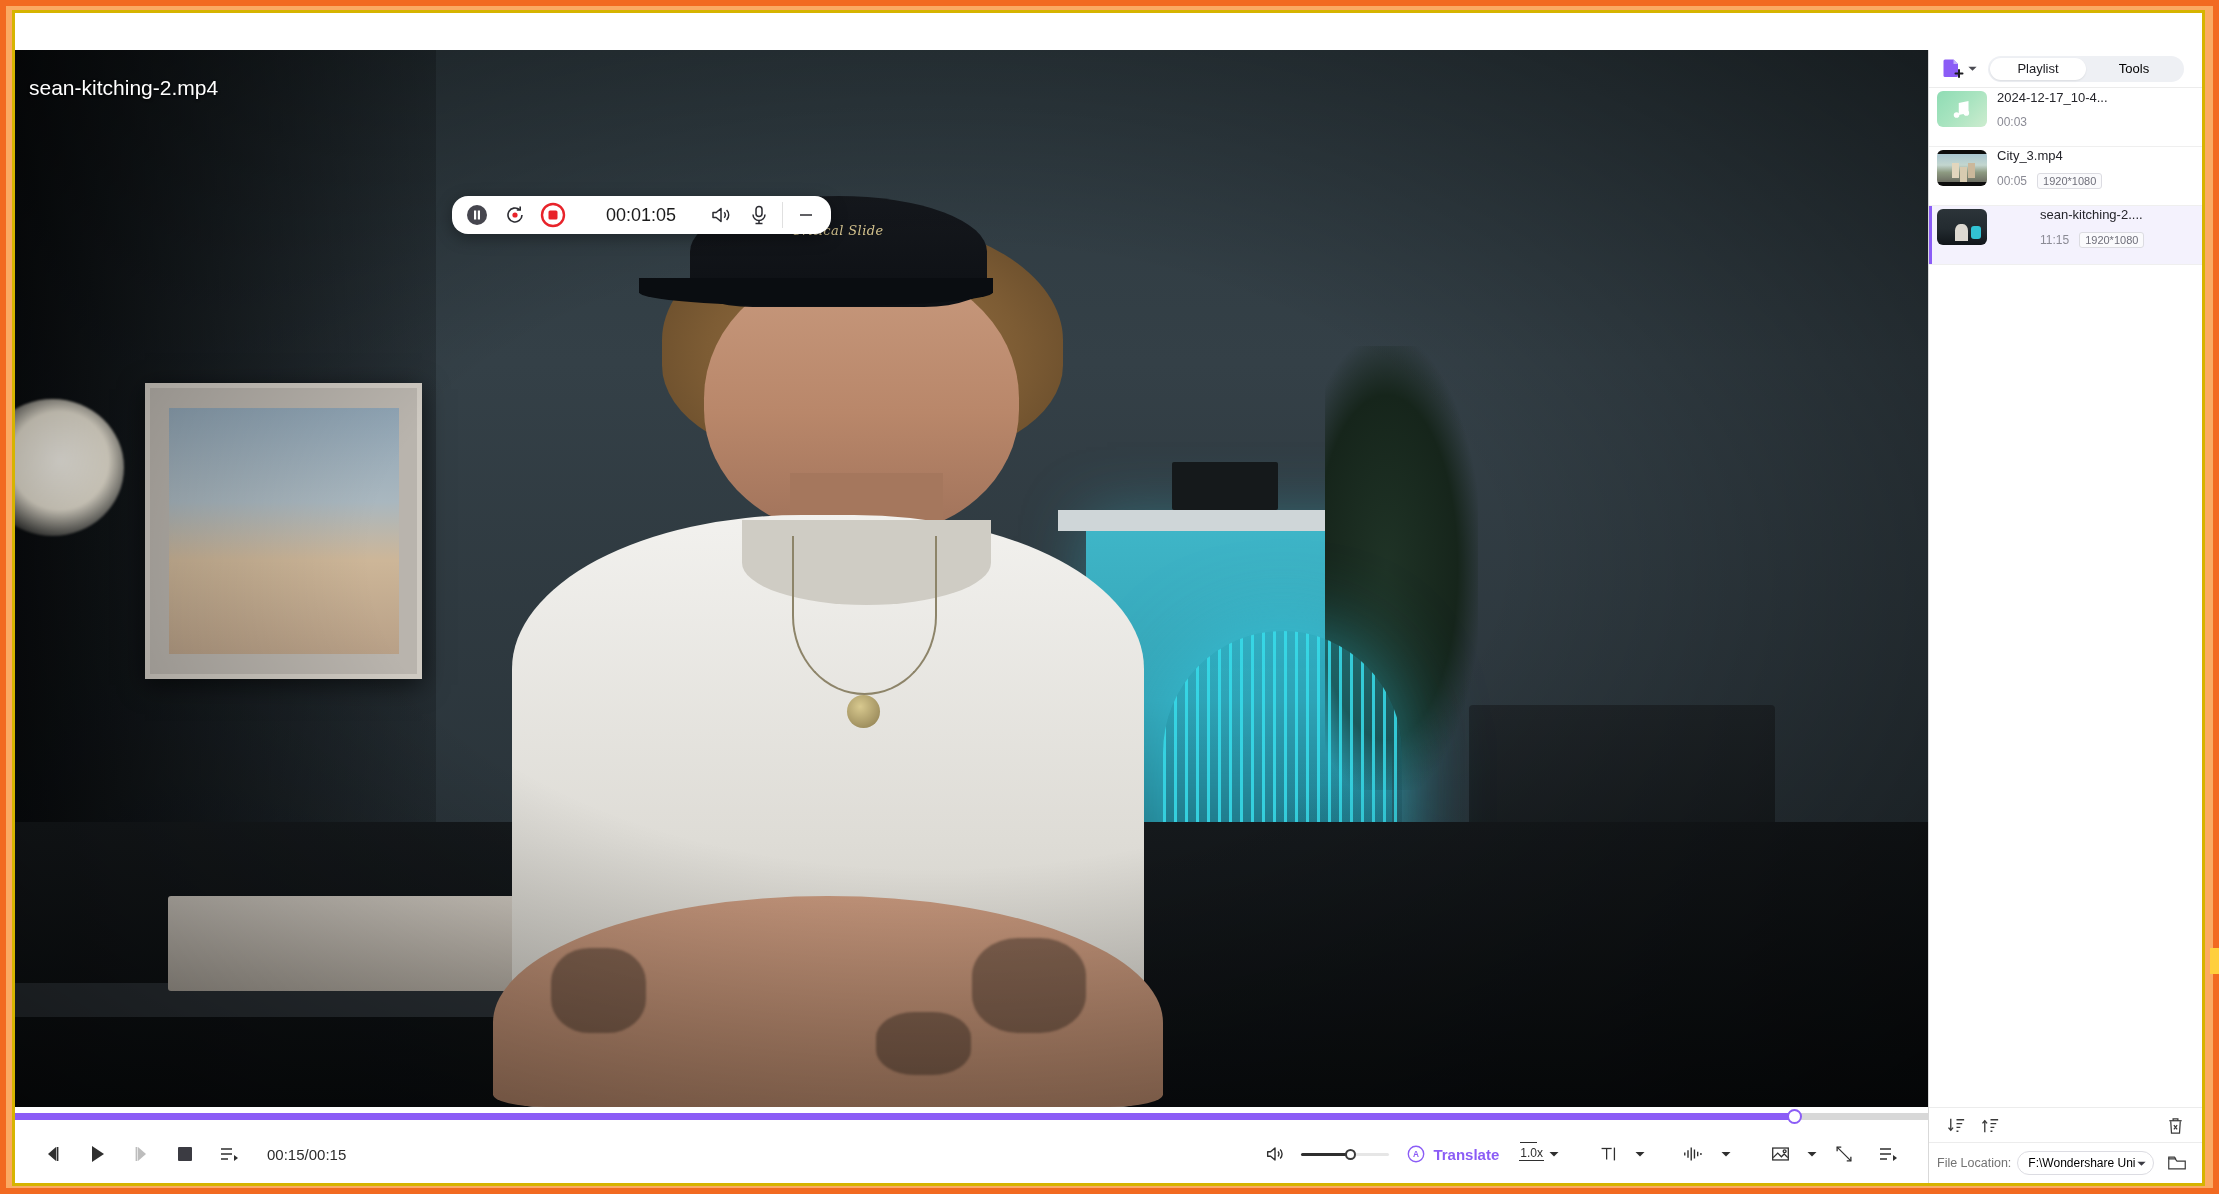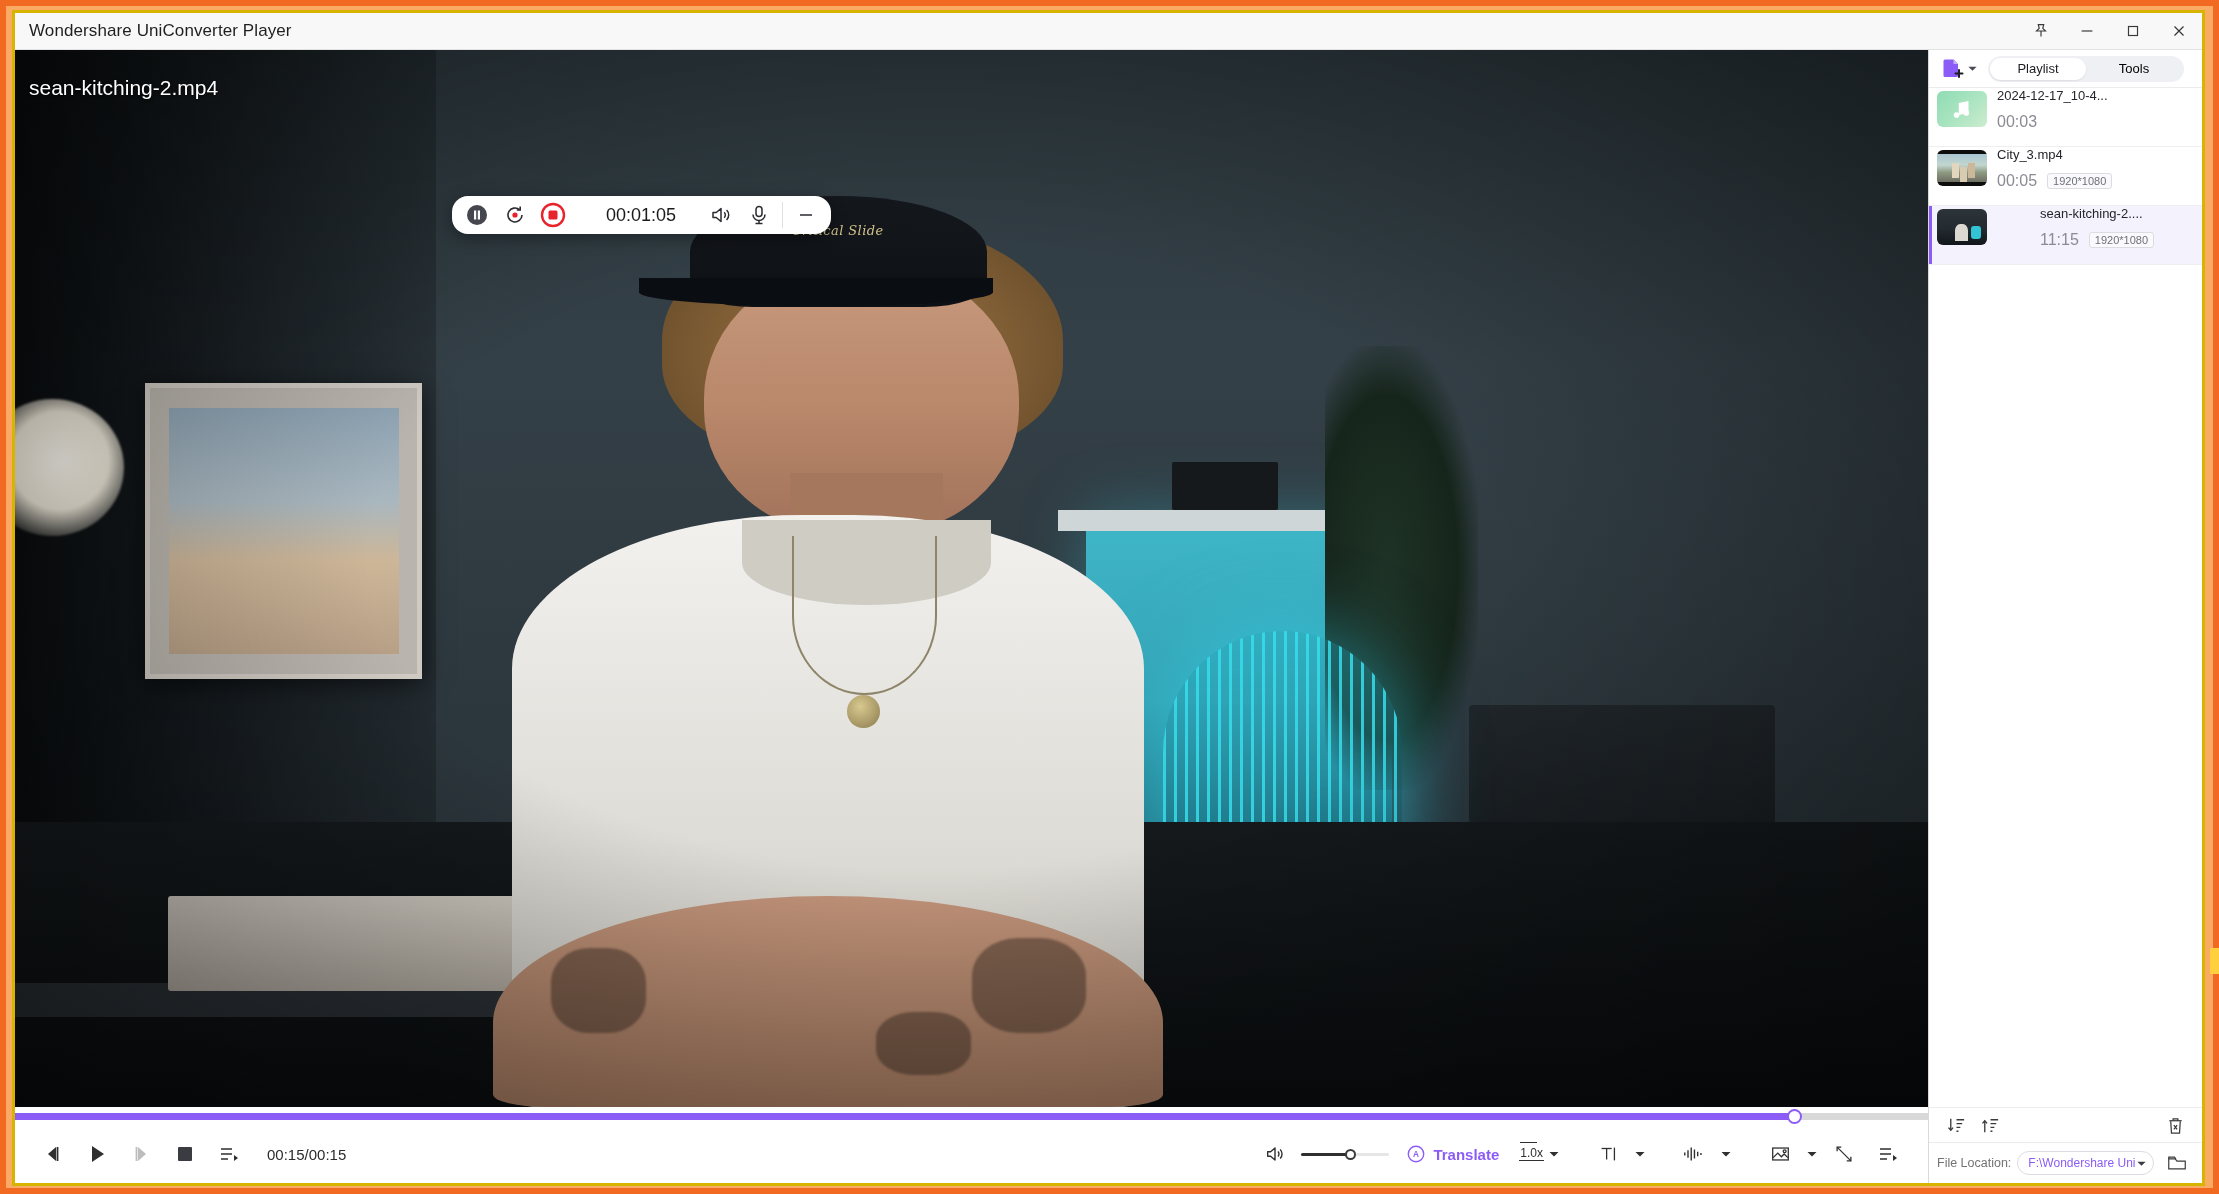--- a/index.html
+++ b/index.html
@@ -369,32 +369,6 @@
 
   <div class="win-inner">
 
-    <div class="titlebar">
-      <div class="title">Wondershare UniConverter Player</div>
-      <div class="win-btns">
-        <div class="win-btn">
-          <svg width="18" height="18" viewBox="0 0 20 20" fill="none" stroke="#3a3a3a" stroke-width="1.3">
-            <path d="M7 3h6l-1 4 3 3H5l3-3z"></path>
-              <path d="M10 10v6"></path>
-          </svg>
-        </div>
-        <div class="win-btn">
-          <svg width="18" height="18" viewBox="0 0 20 20" stroke="#3a3a3a" stroke-width="1.3">
-              <path d="M4 10h12"></path>
-            </svg>
-        </div>
-        <div class="win-btn">
-          <svg width="18" height="18" viewBox="0 0 20 20" fill="none" stroke="#3a3a3a" stroke-width="1.3">
-              <rect x="5" y="5" width="10" height="10"></rect>
-            </svg>
-        </div>
-        <div class="win-btn close">
-          <svg width="18" height="18" viewBox="0 0 20 20" stroke="currentColor" stroke-width="1.3">
-              <path d="M5 5l10 10M15 5L5 15"></path>
-            </svg>
-        </div>
-      </div>
-    </div>
 
     <div class="body-row">
 

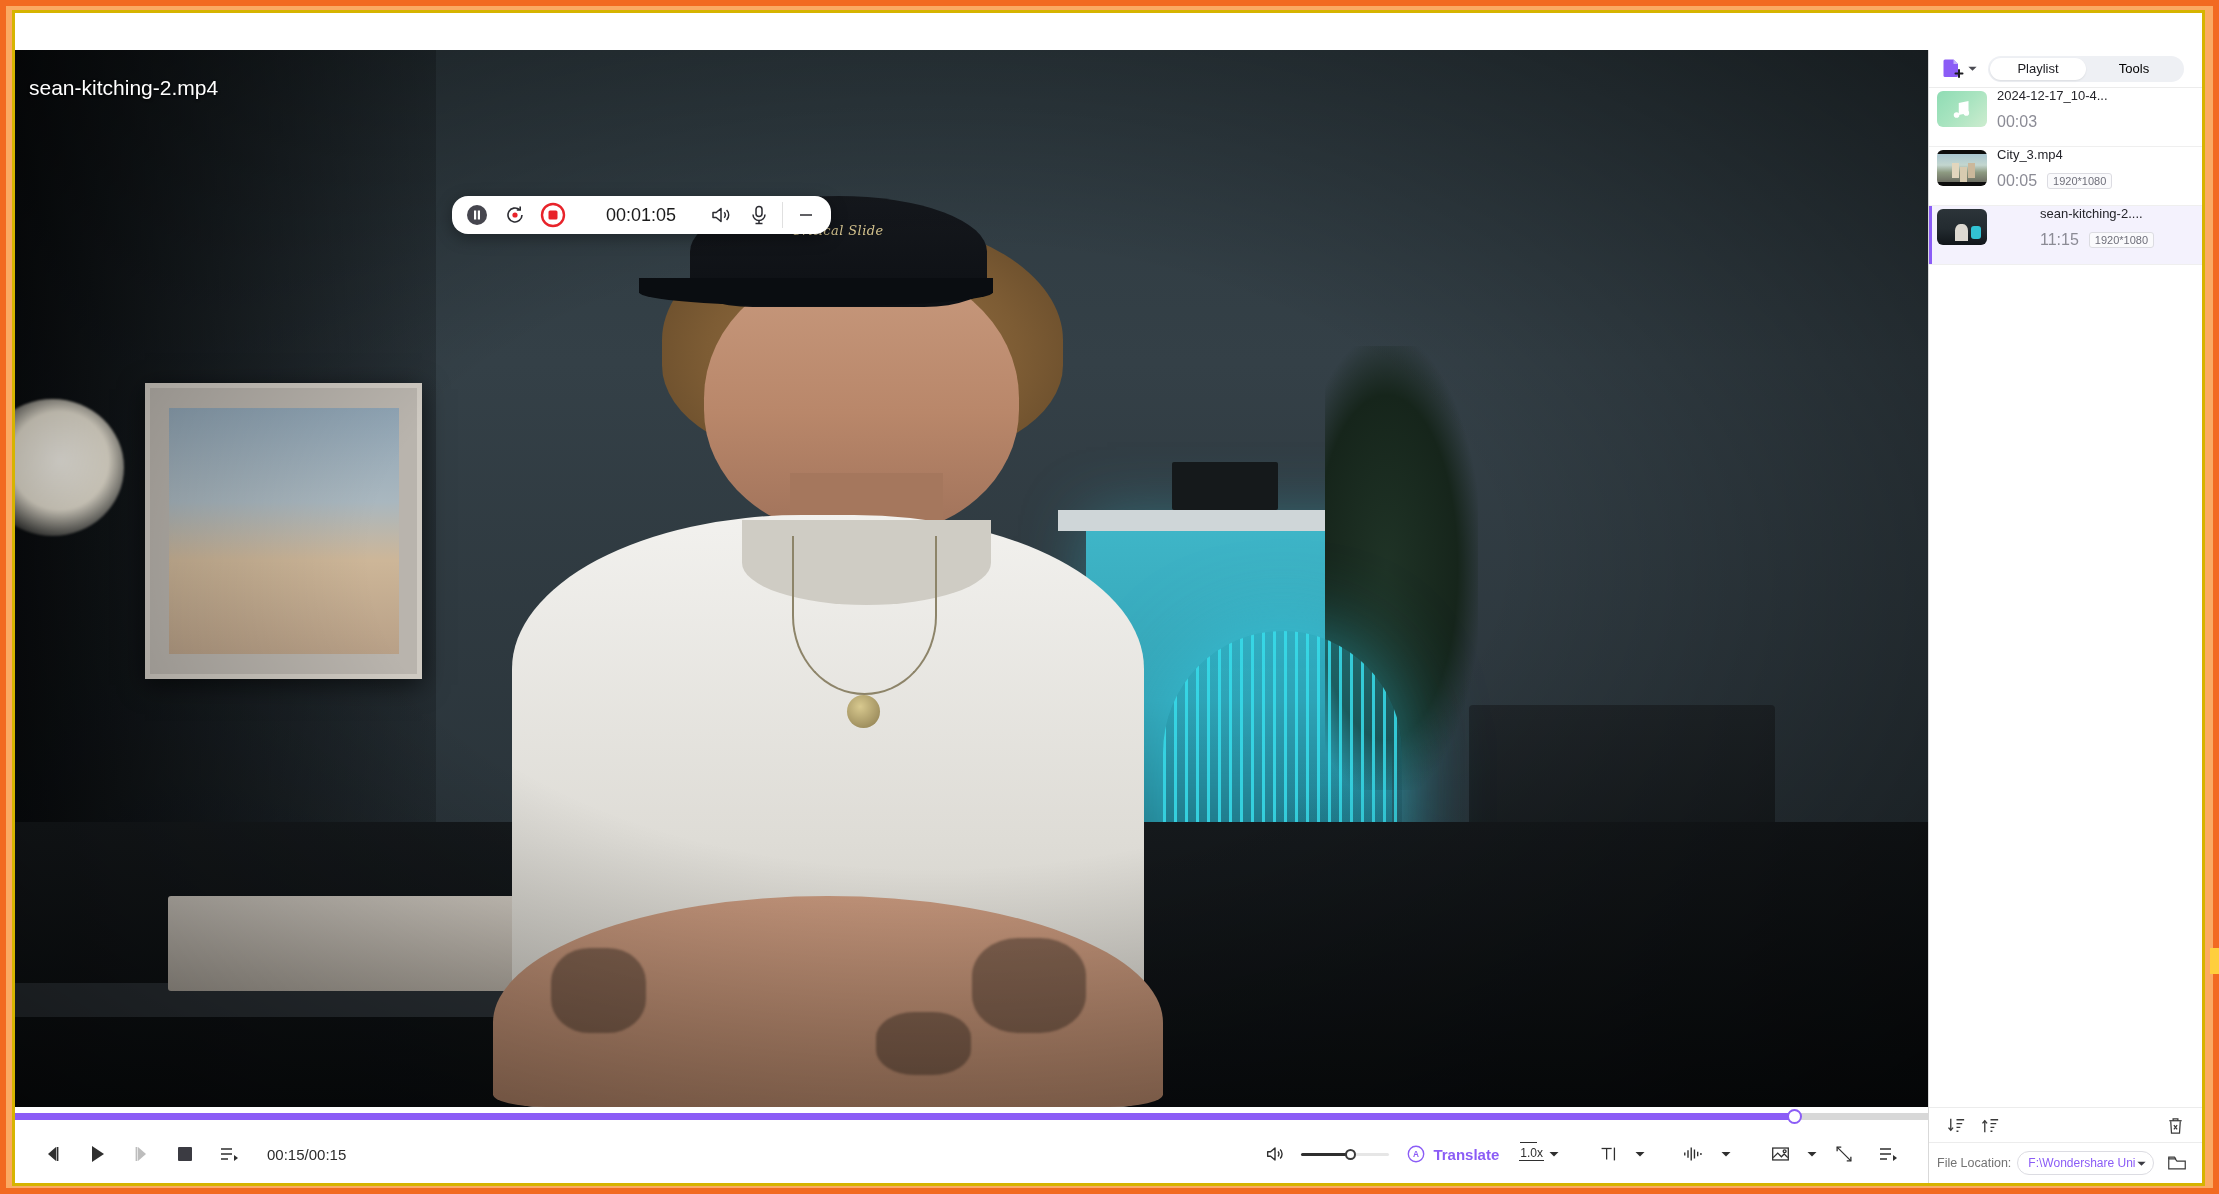--- a/index.html
+++ b/index.html
@@ -317,7 +317,7 @@
     margin-bottom:10px;
   }
   .pinfo { display:flex; align-items:center; gap:10px; }
-  .pdur { font-size:16px; color:#8b8b95; }
+  .pdur { font-size:12px; color:#8b8b95; }
   .pres {
     font-size:11px; color:#6f6f7a; border:1px solid #dcdce2;
     border-radius:3px; padding:1px 5px; background:#fafafc;

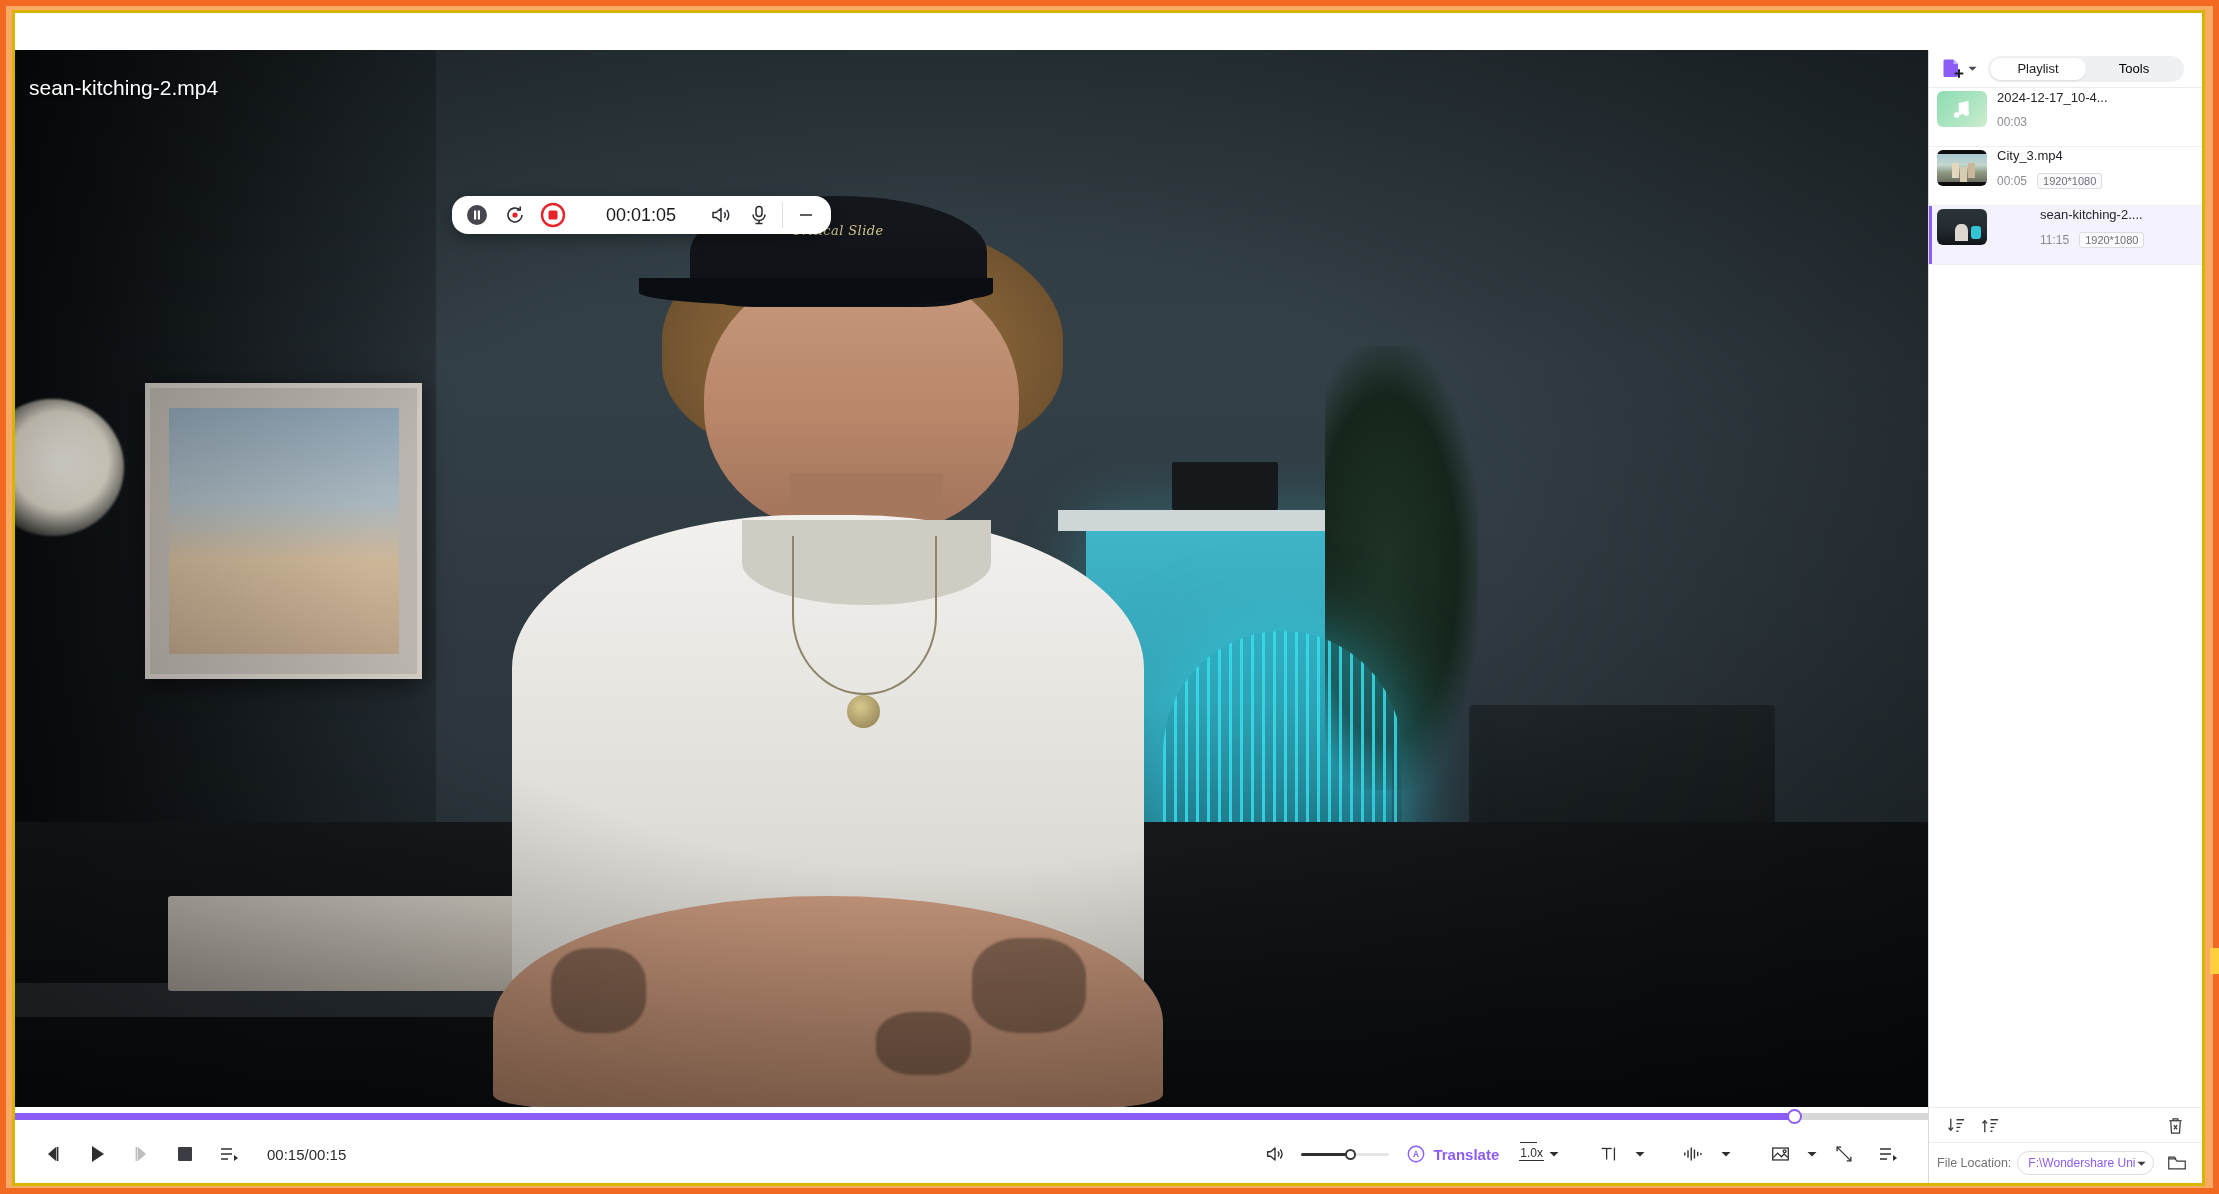--- a/index.html
+++ b/index.html
@@ -339,7 +339,7 @@
     display:flex; align-items:center; padding:0 6px 0 10px; background:#fff;
   }
   .loc-val {
-    flex:1; min-width:0; font-size:12px; color:#8b5cf6;
+    flex:1; min-width:0; font-size:12px; color:#000000;
     white-space:nowrap; overflow:hidden; text-overflow:ellipsis;
   }
 

